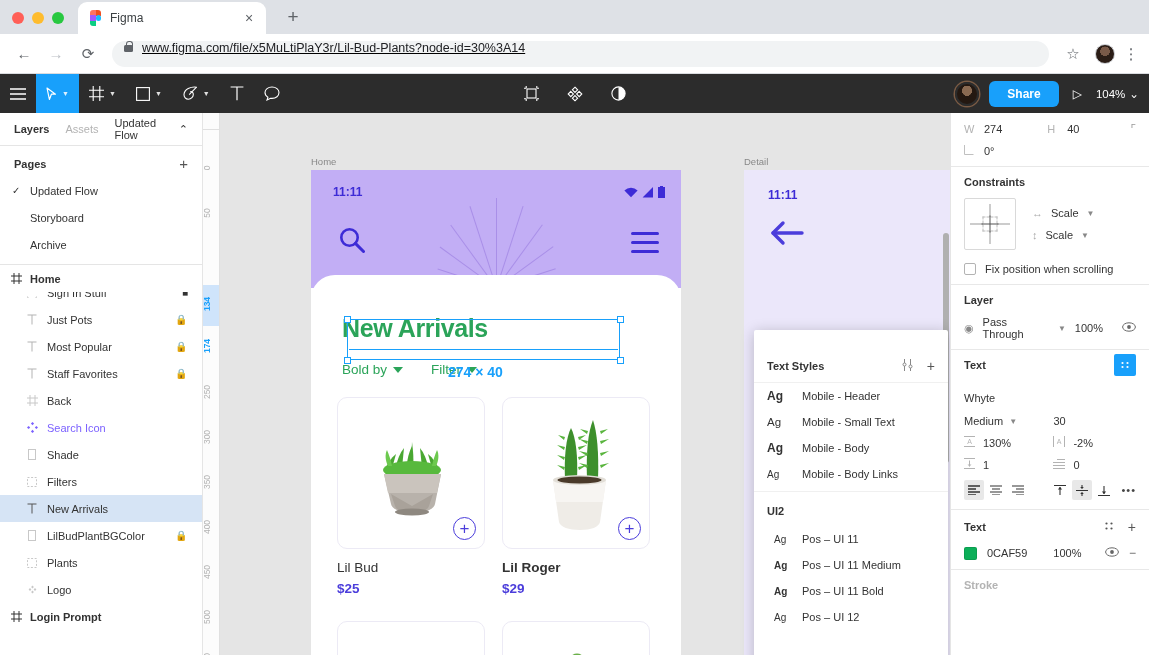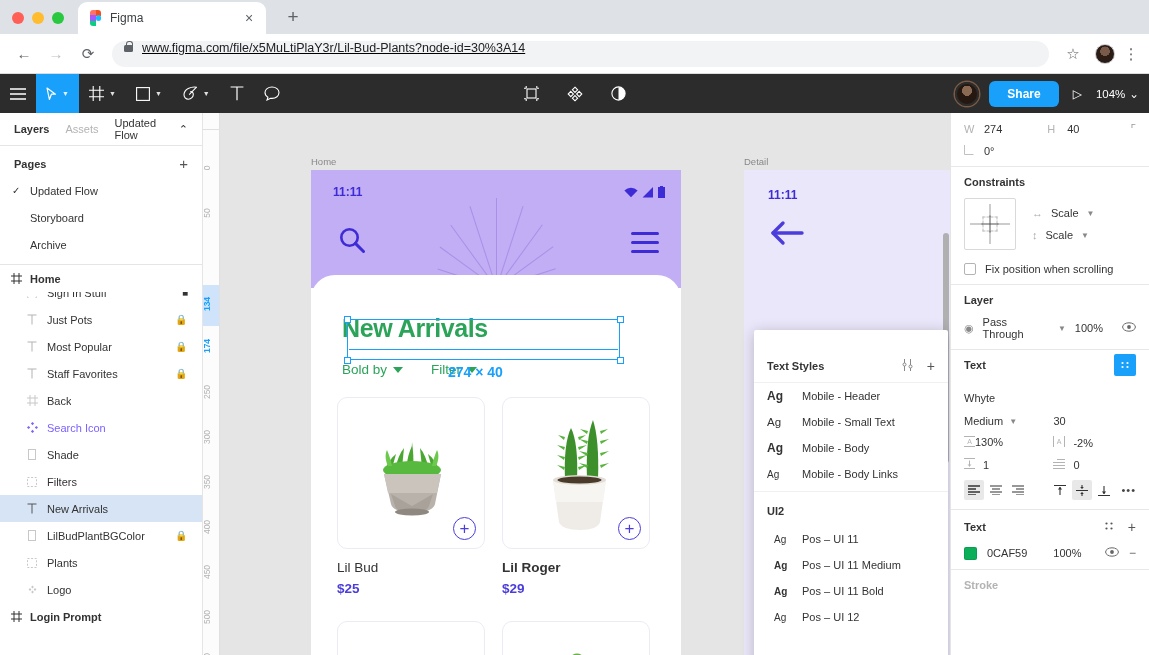--- a/index.html
+++ b/index.html
@@ -859,7 +859,7 @@
         <span>30</span>
       </div>
       <div class="rp-row">
-        <span style="display:flex;width:52%">
+        <span style="display:flex;align-items:center;gap:8px;width:52%">
           <span>
             <svg width="11" height="11" viewBox="0 0 11 11">
                 <g stroke="#b3b3b3" stroke-width="1">

